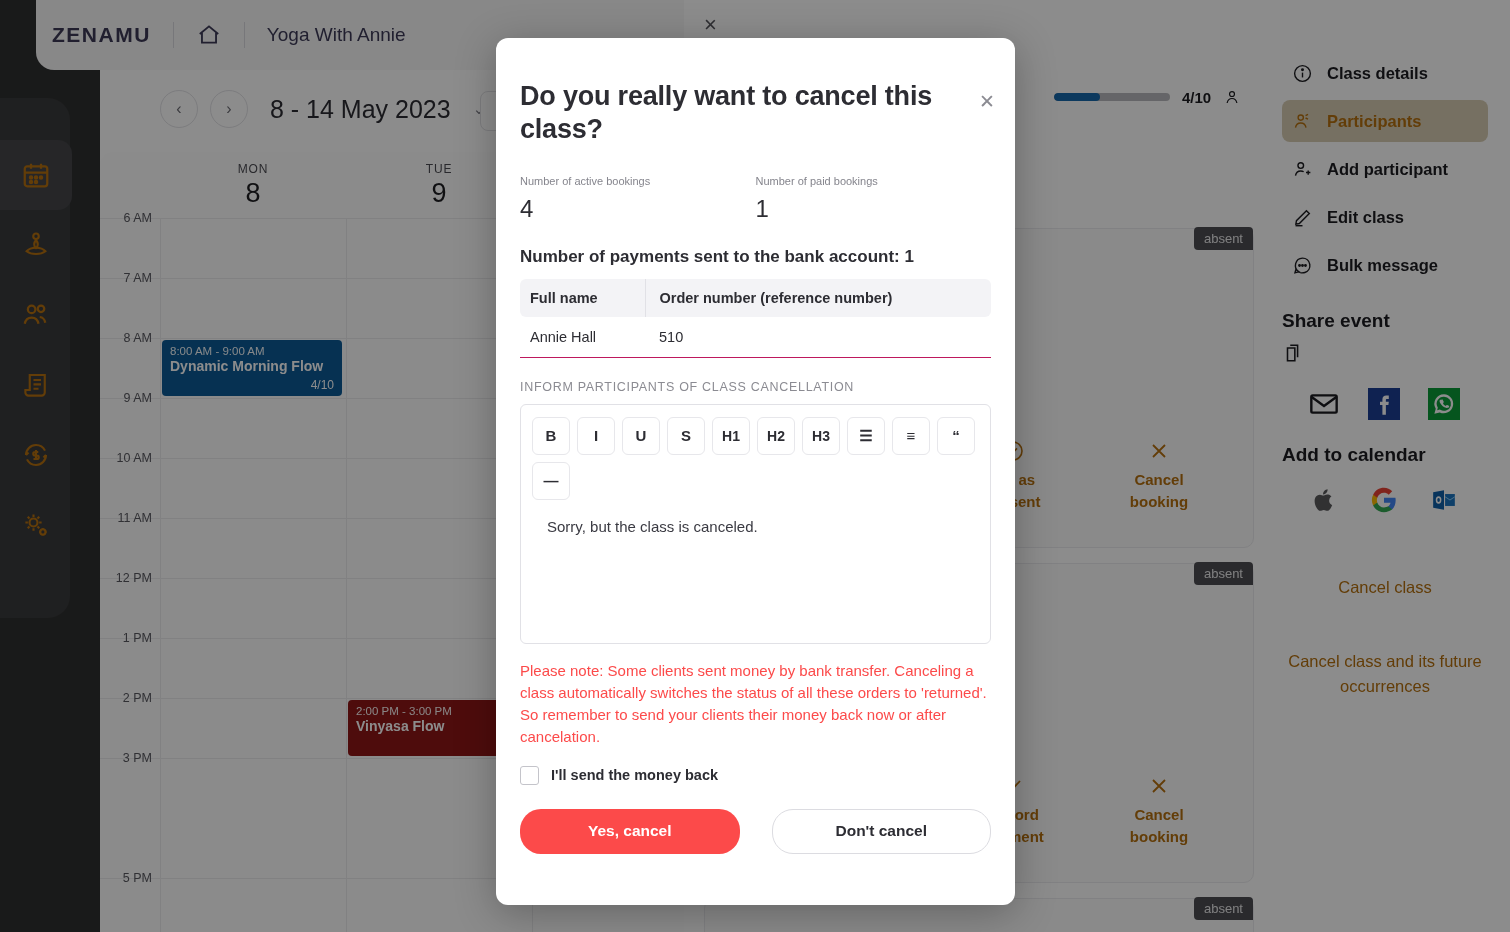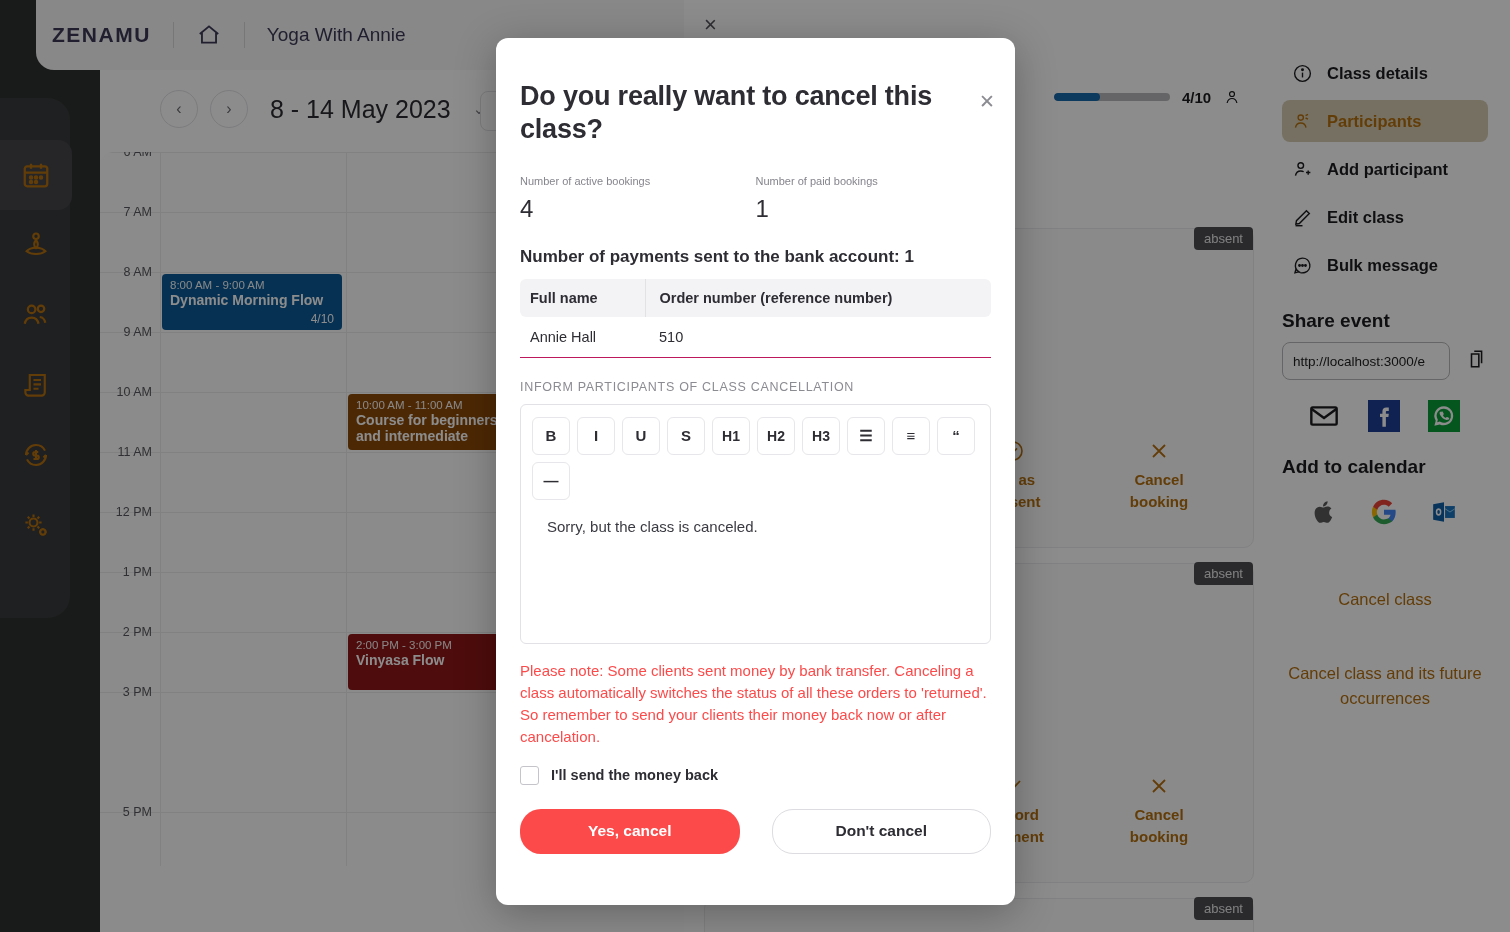--- a/index.html
+++ b/index.html
@@ -304,6 +304,16 @@
     <div class="search-box"></div>
 
     <div class="cal">
+      <div class="cal-head">
+        <div class="day-col-h">
+          <div class="dow">MON</div>
+          <div class="dnum">8</div>
+        </div>
+        <div class="day-col-h">
+          <div class="dow">TUE</div>
+          <div class="dnum">9</div>
+        </div>
+      </div>
       <div class="cal-body" id="cal-body">
           <div class="hour-row" style="top: 0px;">
             <div class="hour-lbl">6 AM</div>

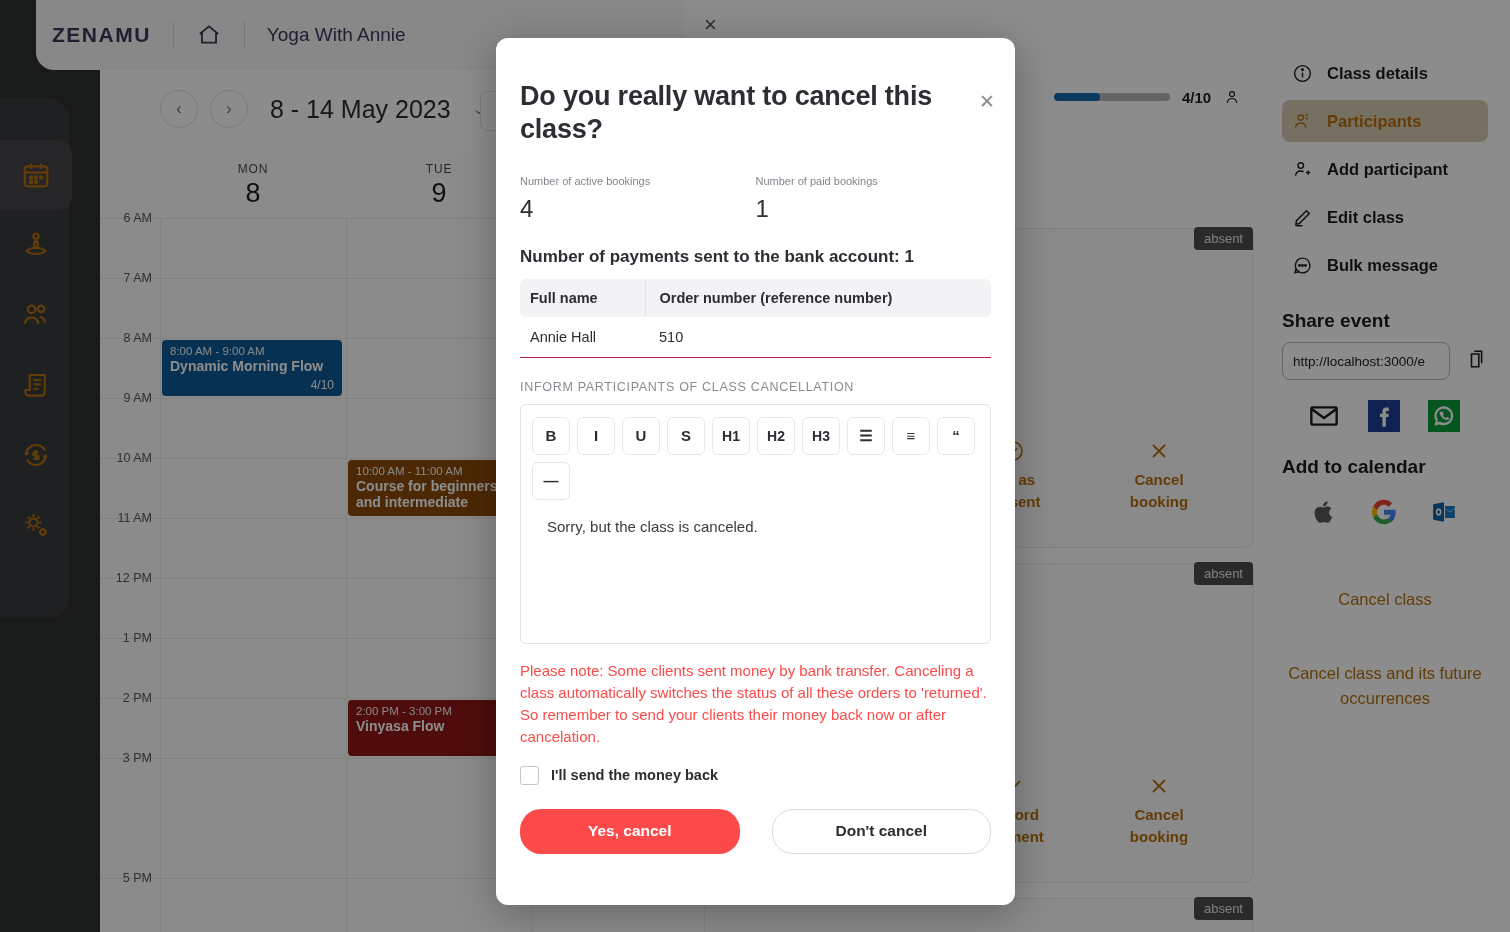--- a/index.html
+++ b/index.html
@@ -478,7 +478,6 @@
 
       <div class="side-h">Share event</div>
       <div class="url-row">
-        <div class="url-box">http://localhost:3000/e</div>
         <div class="copy-ico">
           <svg viewBox="0 0 24 24" fill="none" stroke="#1d1d21" stroke-width="1.7">
             <path d="M9 3.5h8v13"></path>

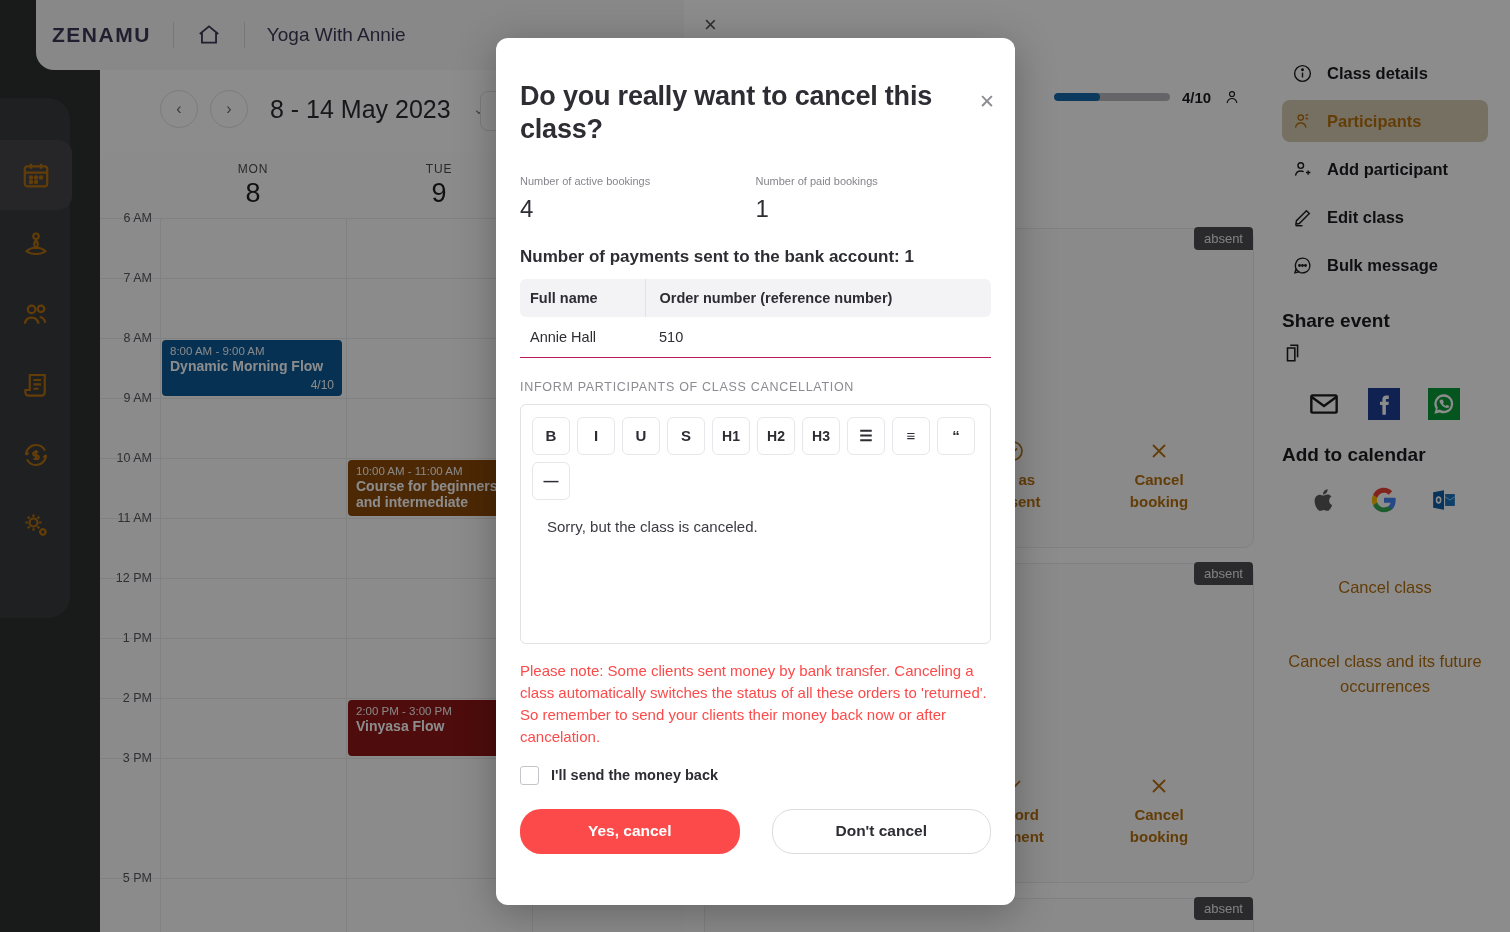--- a/index.html
+++ b/index.html
@@ -355,10 +355,6 @@
             <div class="etime">8:00 AM - 9:00 AM</div>
             <div class="etitle">Dynamic Morning Flow</div>
             <div class="ecount">4/10</div>
-          </div>
-          <div class="event" style="background: rgb(140, 74, 9); left: 248px; width: 180px; top: 242px; height: 56px;">
-            <div class="etime">10:00 AM - 11:00 AM</div>
-            <div class="etitle">Course for beginners and intermediate</div>
           </div>
           <div class="event" style="background: rgb(142, 23, 23); left: 248px; width: 180px; top: 482px; height: 56px;">
             <div class="etime">2:00 PM - 3:00 PM</div>

